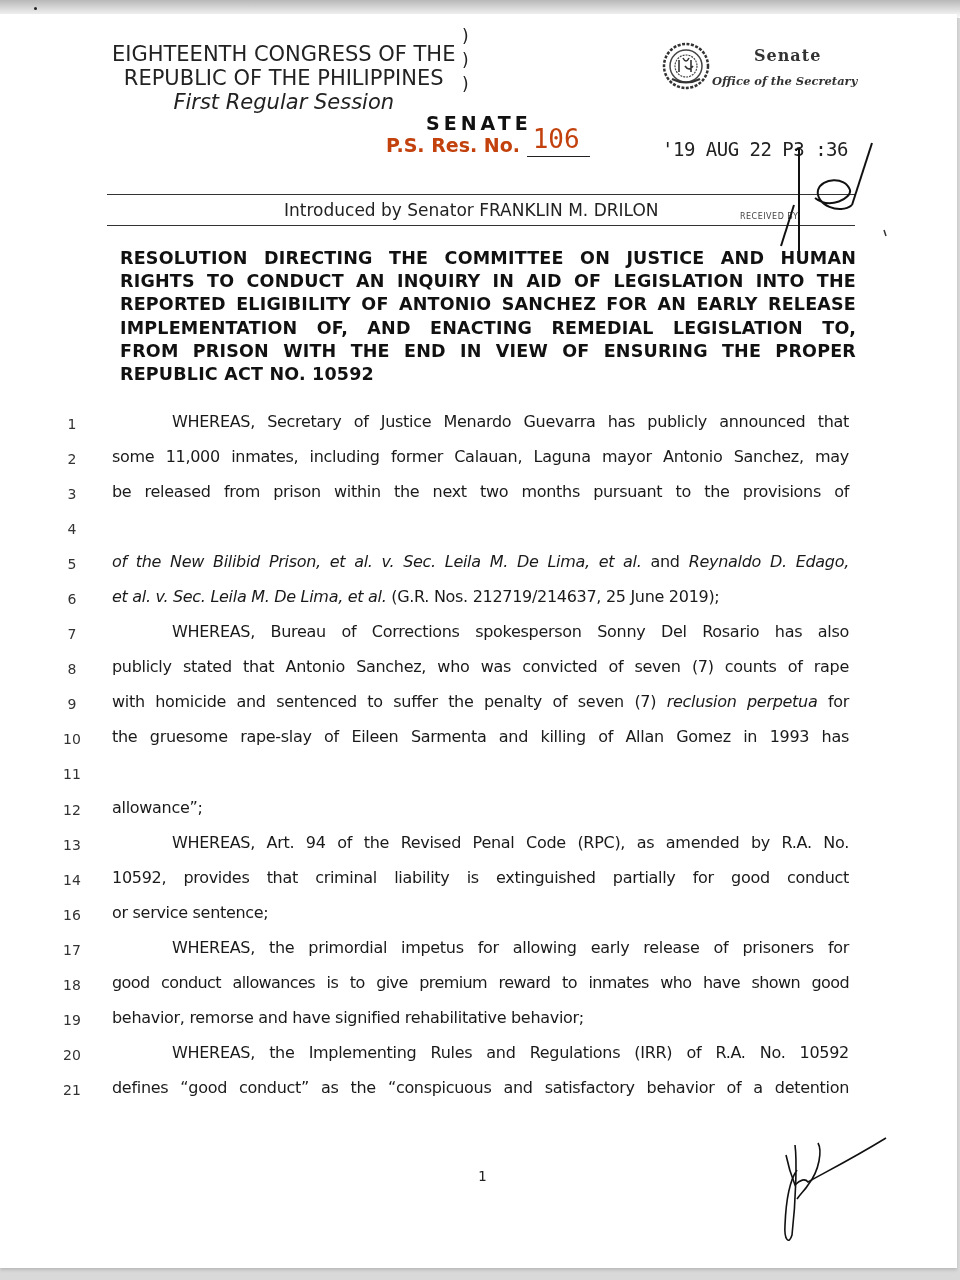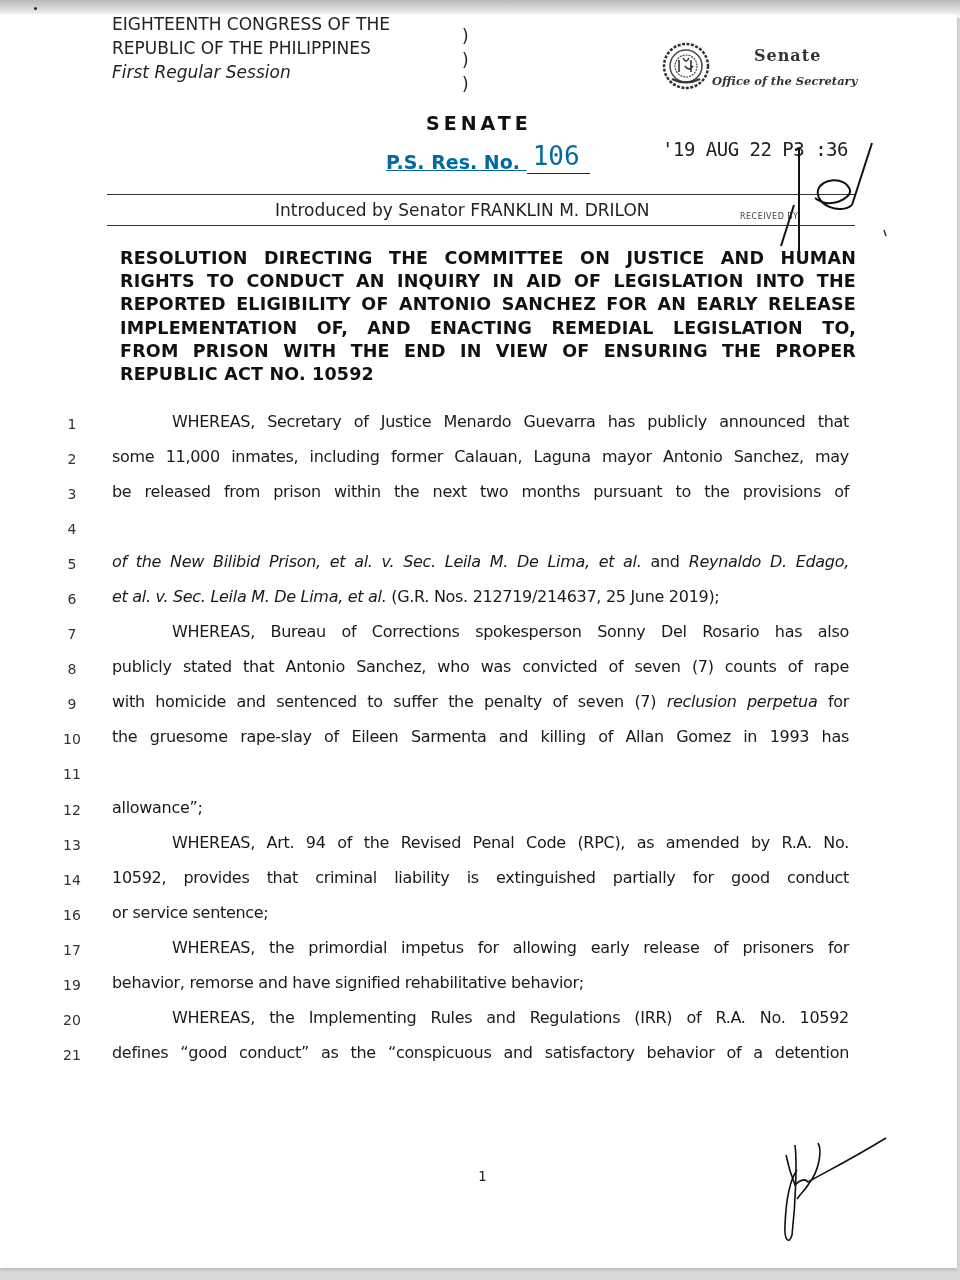--- a/index.html
+++ b/index.html
@@ -41,10 +41,11 @@
     .congress {
       position: absolute;
       left: 112px;
-      top: 12px;
-      font-size: 17px;
+      top: 42px;
+      font-size: 21px;
       line-height: 24px;
       color: #222;
+      text-align: center;
     }
     .congress .line { display: block; white-space: nowrap; }
     .congress .italic { font-style: italic; }

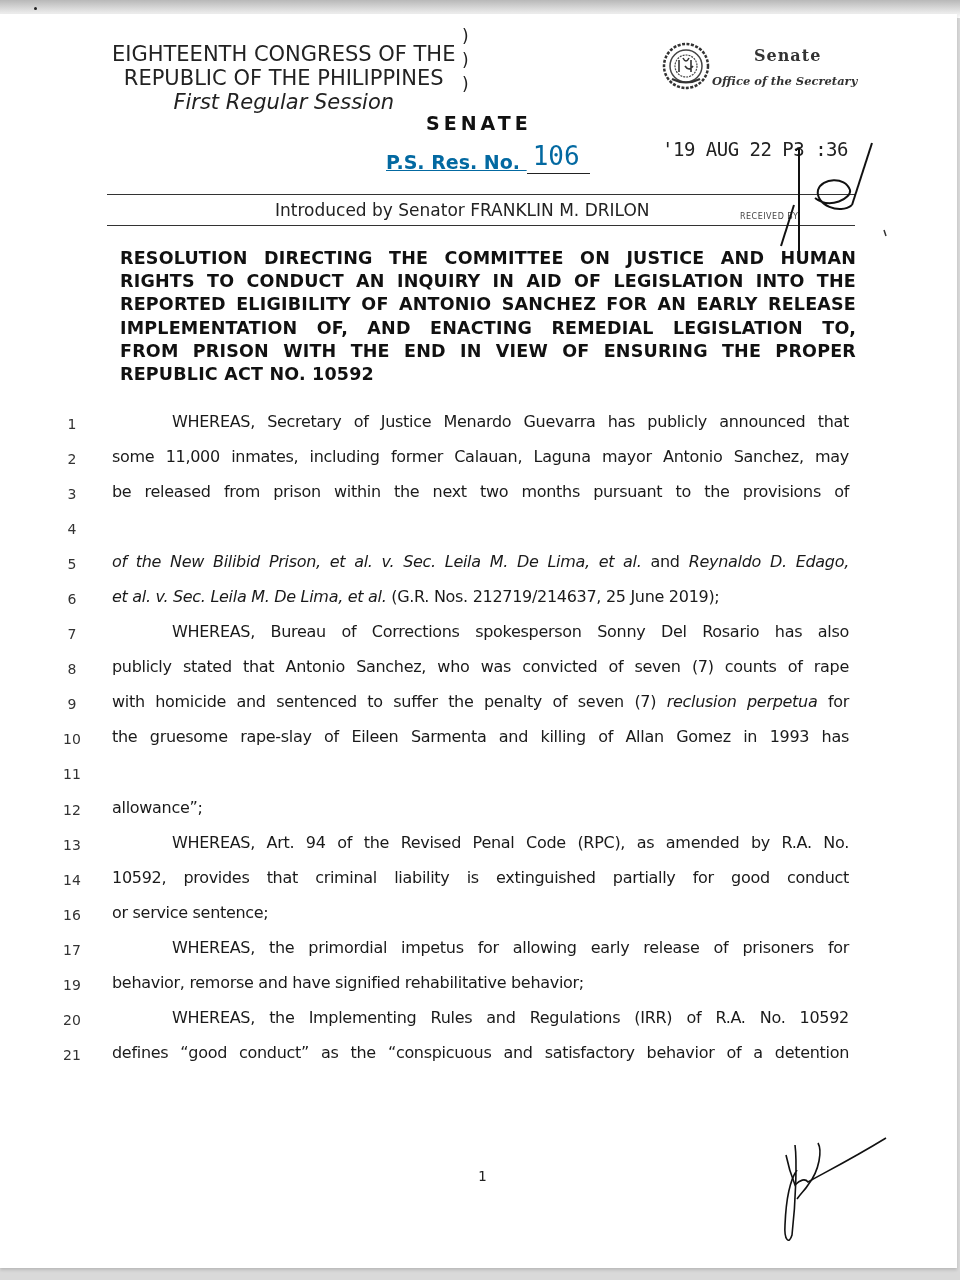--- a/index.html
+++ b/index.html
@@ -106,12 +106,11 @@
     .res-no {
       position: absolute;
       left: 386px;
-      top: 145px;
+      top: 128px;
       font-size: 19px;
       font-weight: bold;
-      color: #0369a1;
-      white-space: nowrap;
-      text-decoration: underline;
+      color: #c2410c;
+      white-space: nowrap;
     }
     .res-no .num {
       display: inline-block;

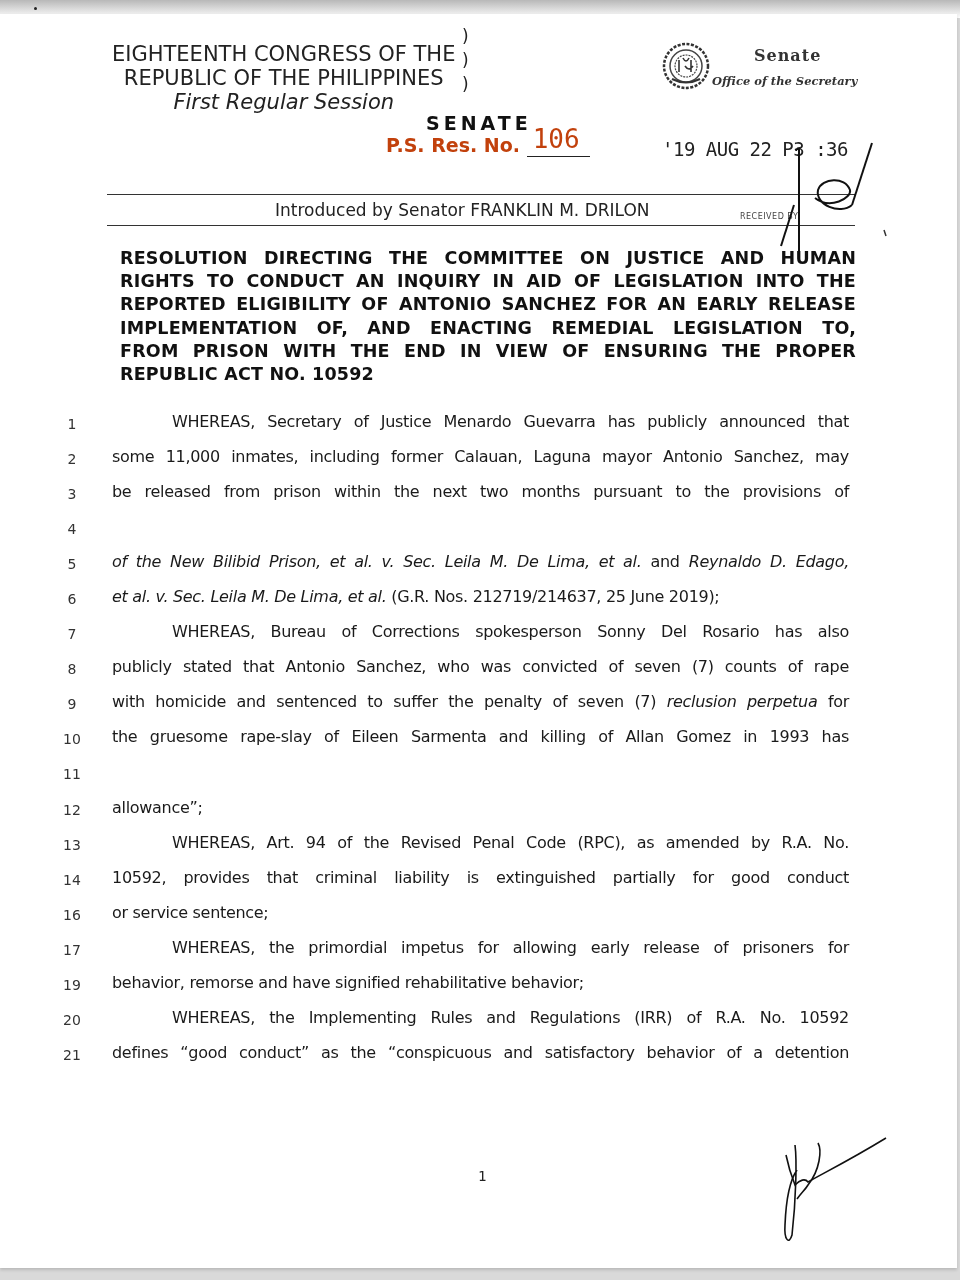--- a/index.html
+++ b/index.html
@@ -142,7 +142,7 @@
     }
     .introduced {
       position: absolute;
-      left: 275px;
+      left: 284px;
       top: 200px;
       font-size: 17px;
       color: #222;

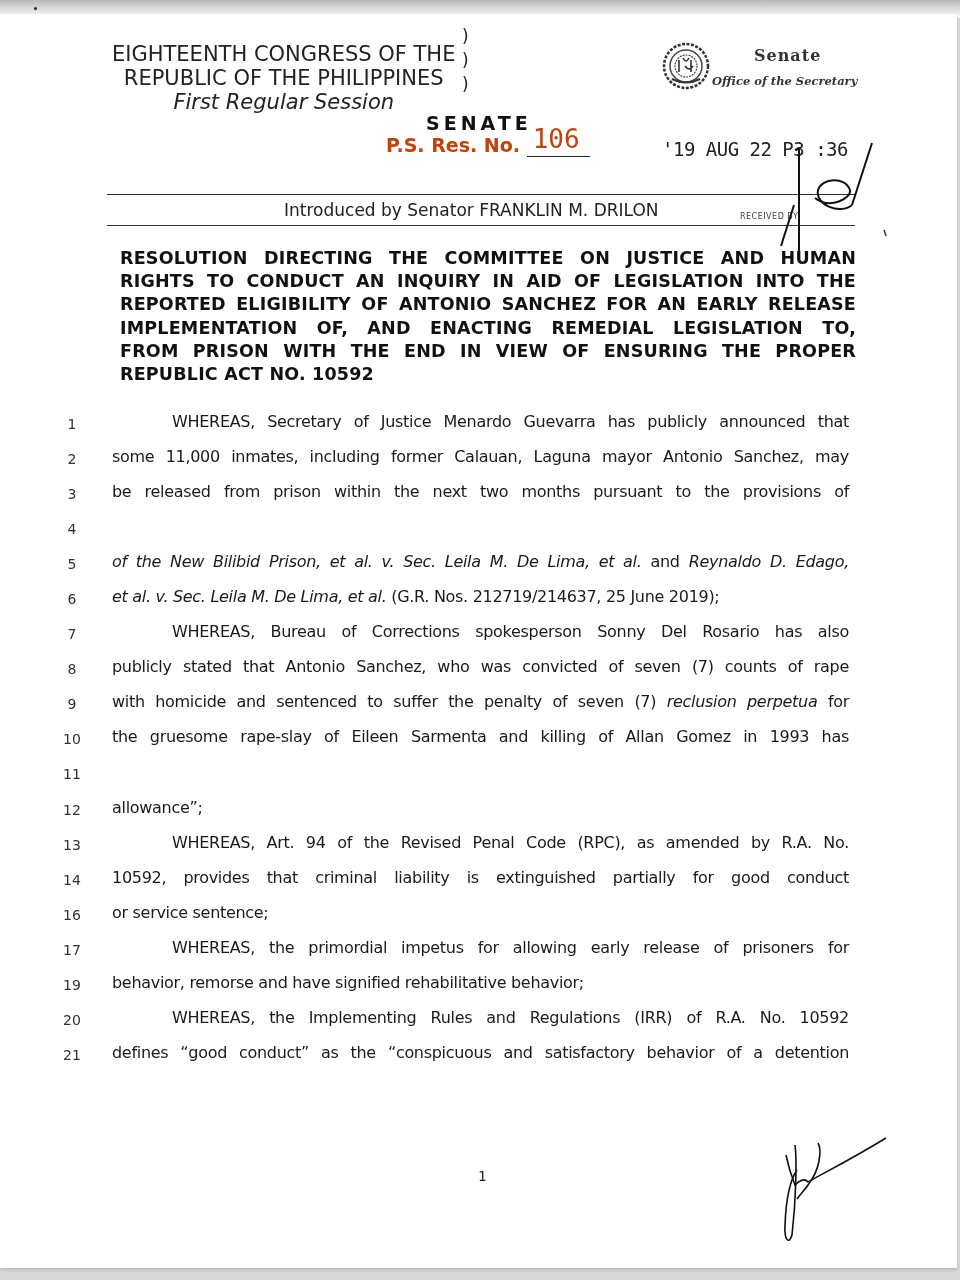--- a/index.html
+++ b/index.html
@@ -356,6 +356,10 @@
     <span class="tx indent">WHEREAS, the primordial impetus for allowing early release of prisoners for</span>
   </div>
   <div class="bl">
+    <span class="ln">18</span>
+    <span class="tx" style="letter-spacing:-0.6px;">good conduct allowances is to give premium reward to inmates who have shown good</span>
+  </div>
+  <div class="bl">
     <span class="ln">19</span>
     <span class="tx left">behavior, remorse and have signified rehabilitative behavior;</span>
   </div>

